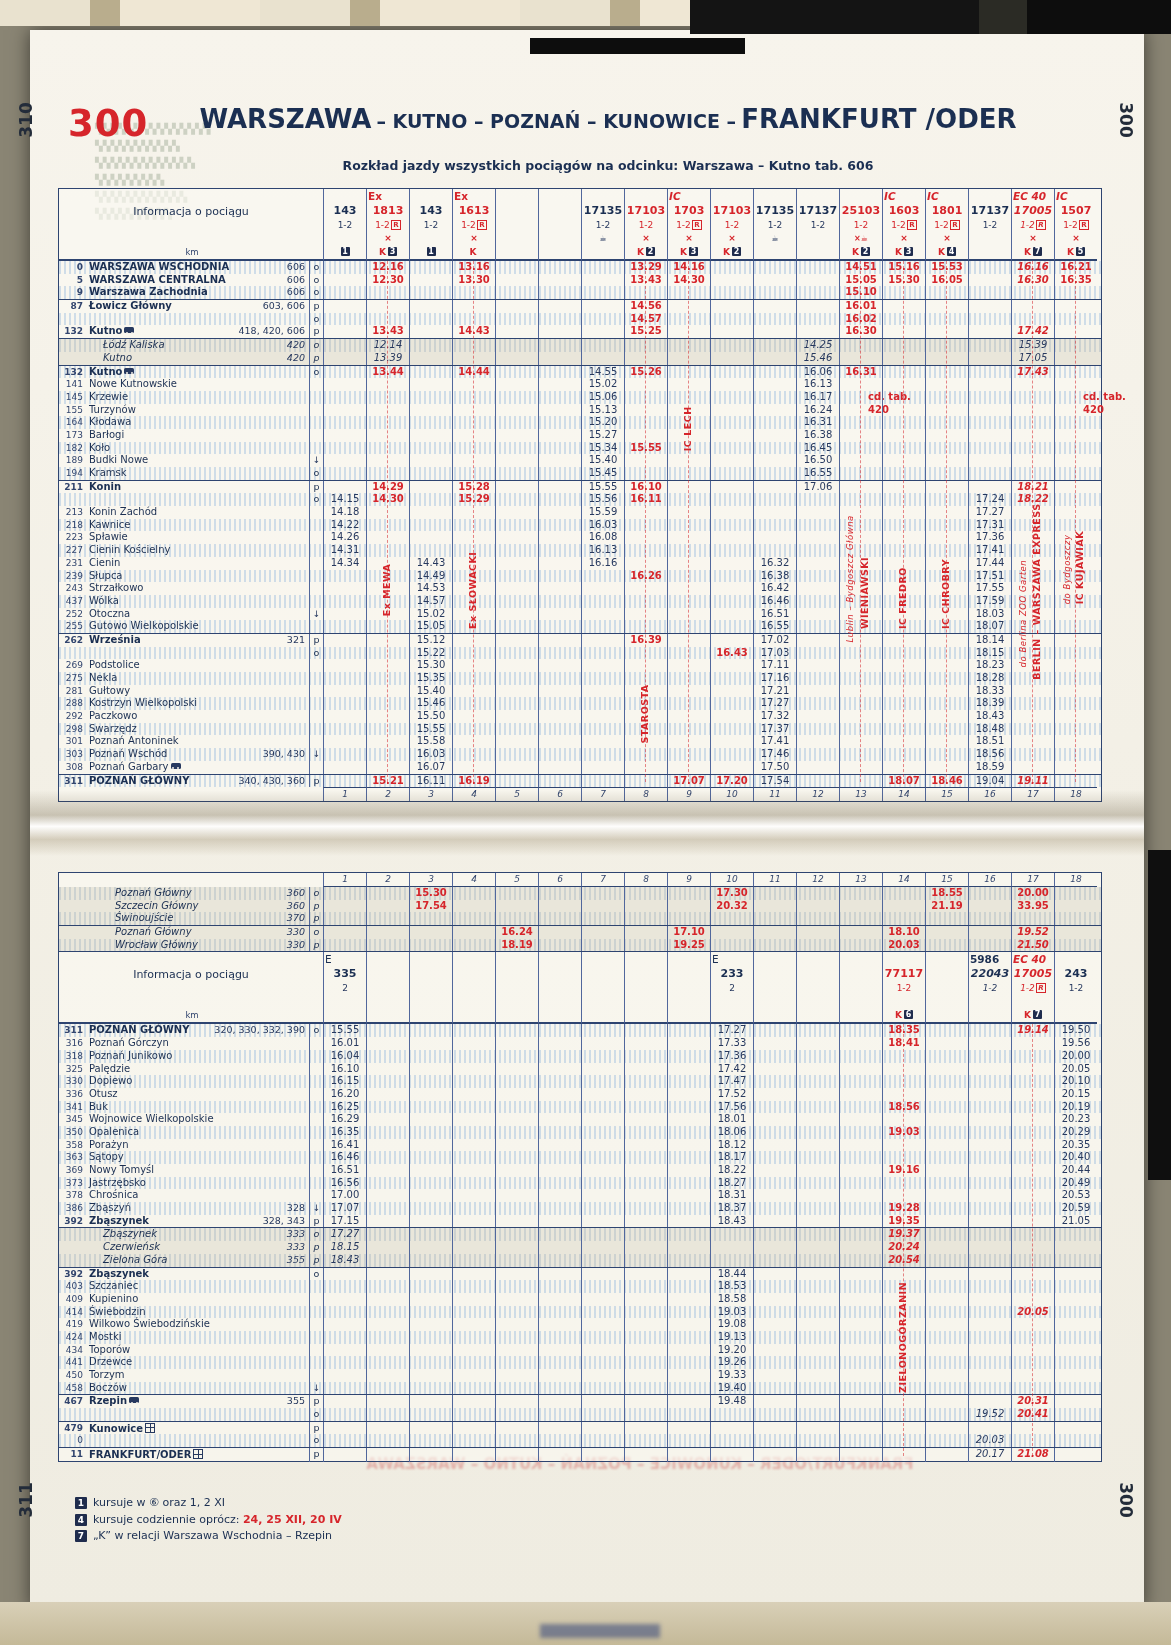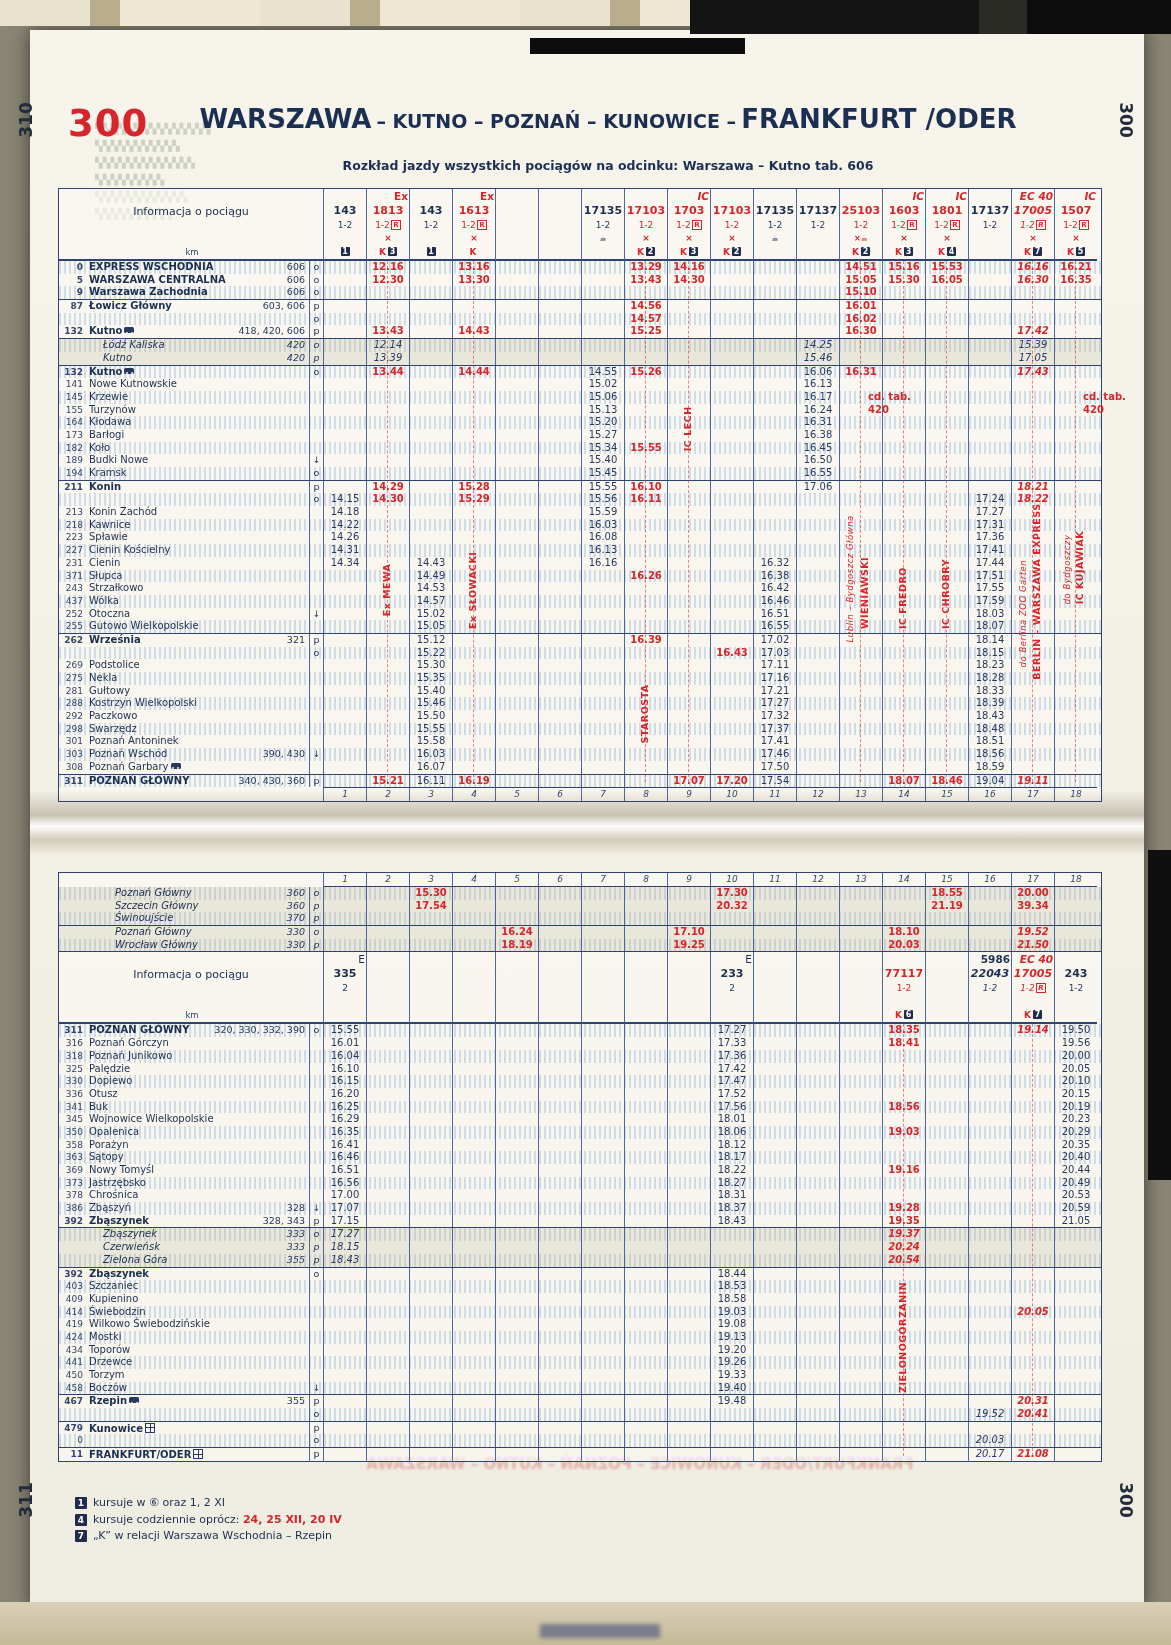--- a/index.html
+++ b/index.html
@@ -46,7 +46,7 @@
   .rb{color:#d6252b !important;font-weight:bold !important;font-style:normal;}
   .ri{color:#d6252b !important;font-weight:bold !important;font-style:italic;}
   .note{font-size:10px;color:#d6252b;font-weight:bold;line-height:12.7px;padding-left:28px;}
-  .hd-icon{height:14px;line-height:14px;font-size:10.5px;text-align:right;font-weight:bold;color:#d6252b;}
+  .hd-icon{height:14px;line-height:14px;font-size:10.5px;text-align:left;font-weight:bold;color:#d6252b;}
   .hd-num{height:16px;line-height:16px;font-size:11px;text-align:center;font-weight:bold;}
   .hd-cls{height:13px;line-height:13px;font-size:9px;text-align:center;}
   .hd-sym{height:13px;line-height:13px;font-size:9px;text-align:center;}

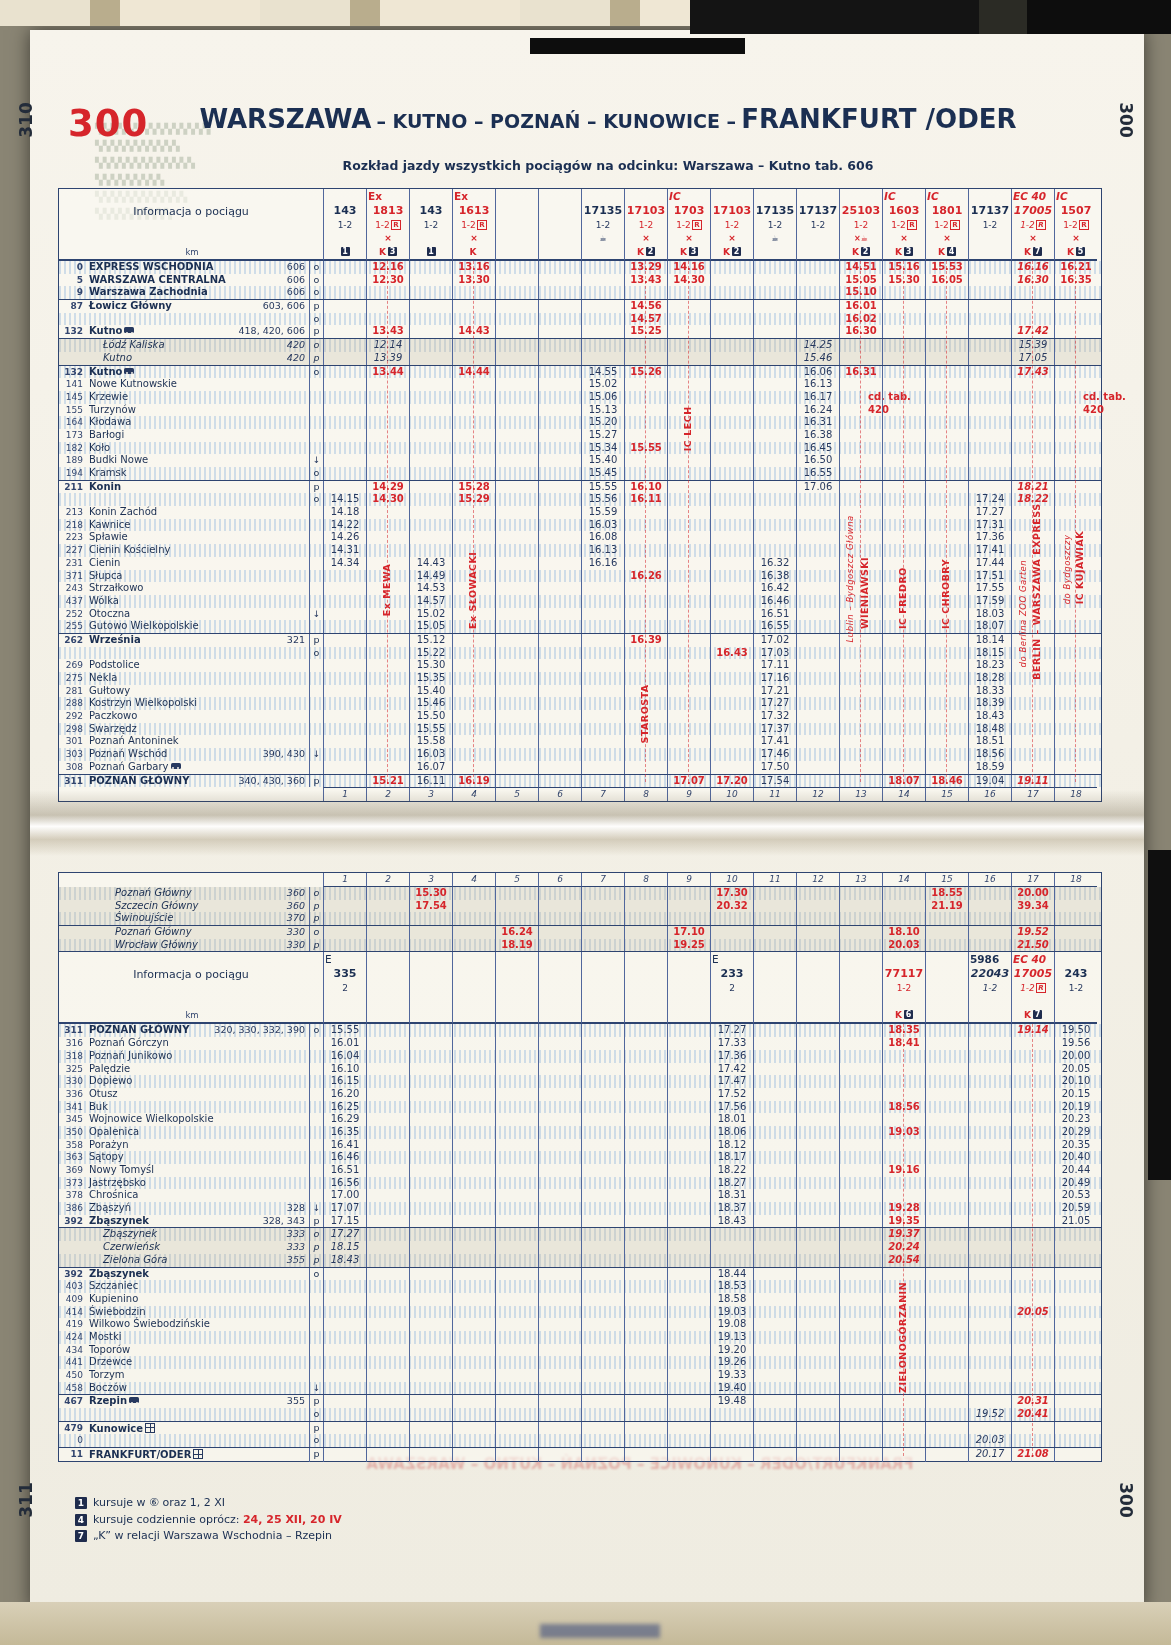--- a/index.html
+++ b/index.html
@@ -223,7 +223,7 @@
       <div class="grow row shade">
         <div class="cell kmcell bold">0</div>
         <div class="cell nmcell bold">
-          <span><span>EXPRESS WSCHODNIA</span></span>
+          <span><span>WARSZAWA WSCHODNIA</span></span>
           <span class="refs">606</span>
         </div>
         <div class="cell opcell">o</div>

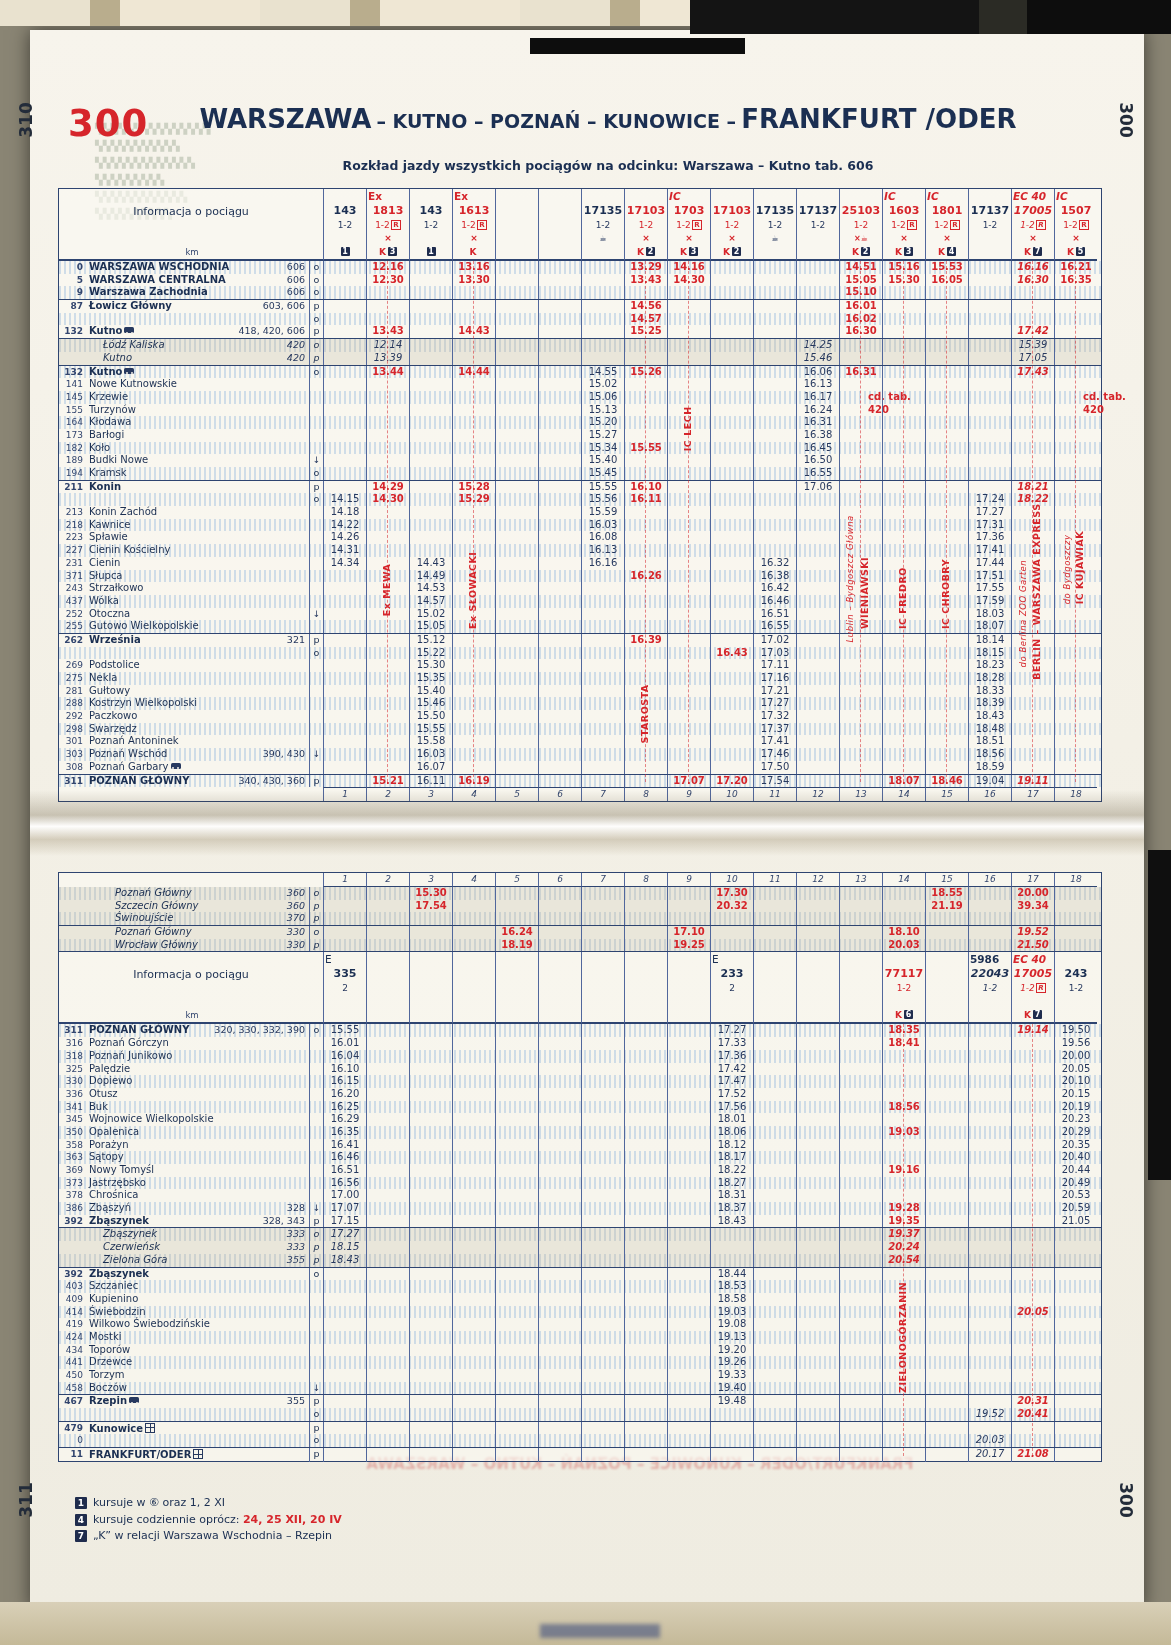--- a/index.html
+++ b/index.html
@@ -828,7 +828,7 @@
         <div class="cell dcell"></div>
       </div>
       <div class="grow row shade">
-        <div class="cell kmcell">371</div>
+        <div class="cell kmcell">239</div>
         <div class="cell nmcell">
           <span><span>Słupca</span></span>
         </div>

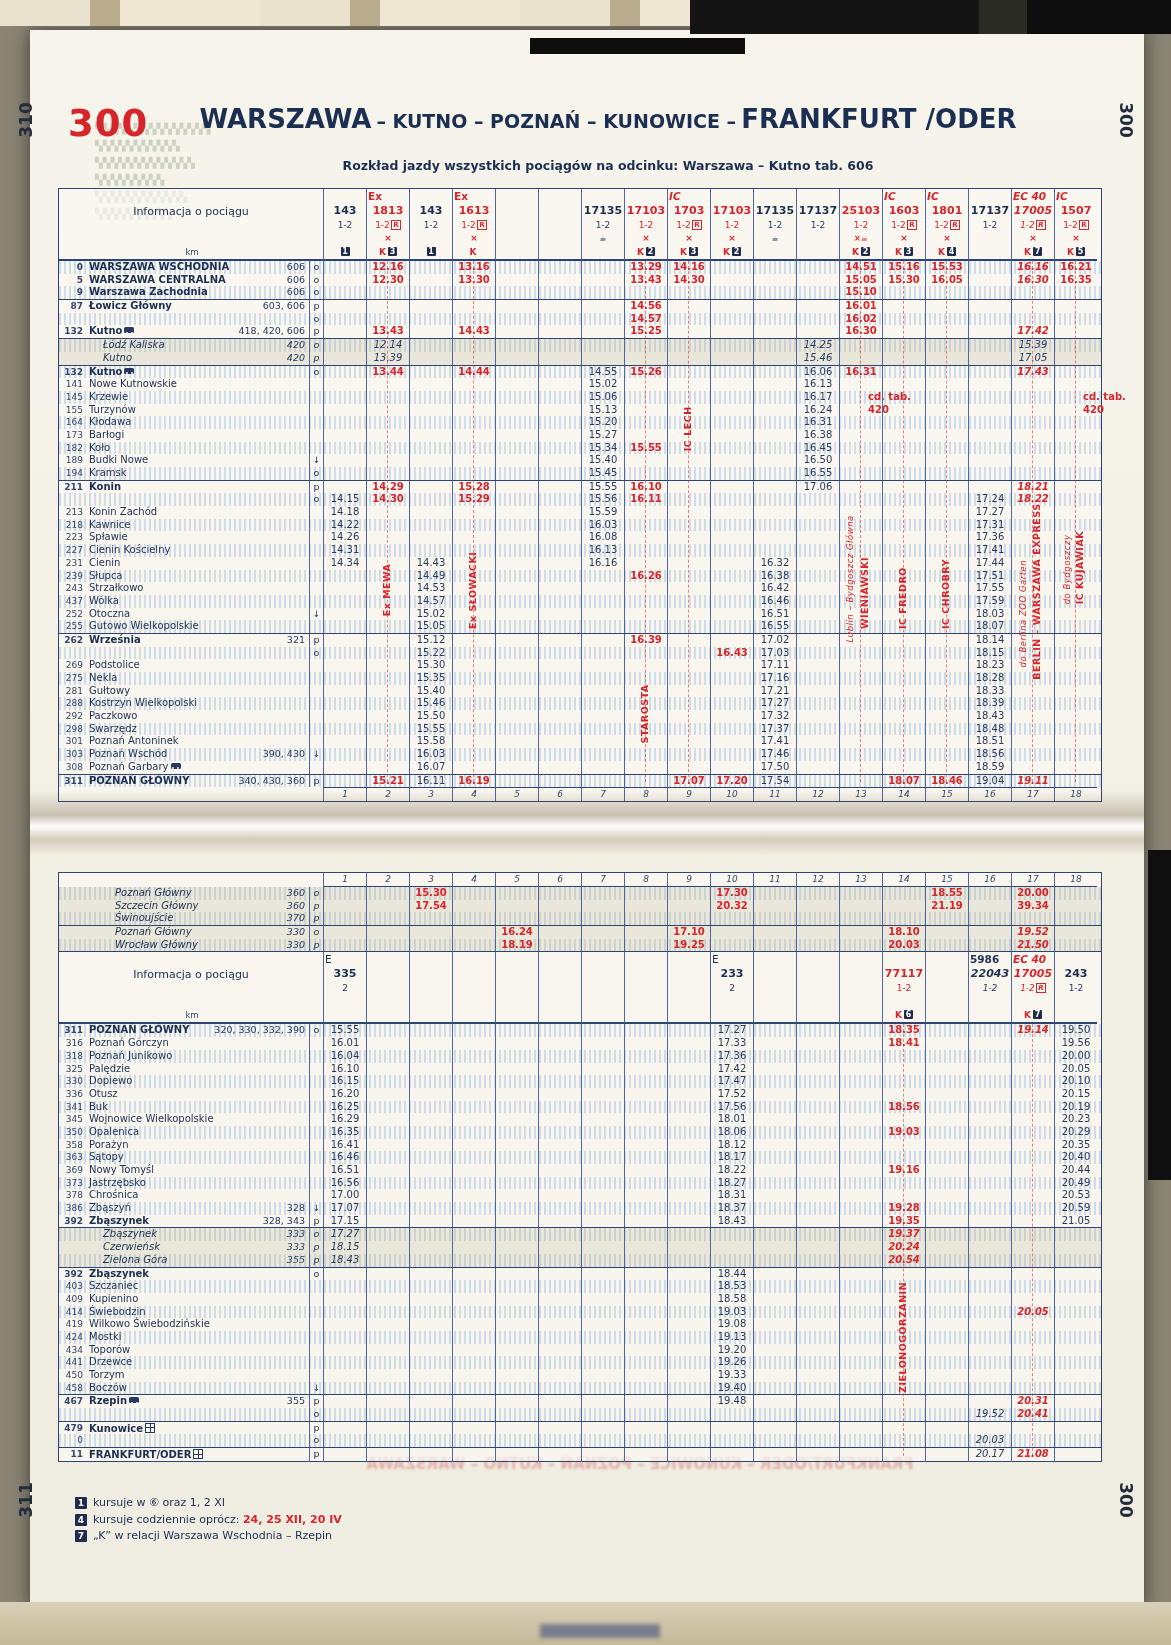--- a/index.html
+++ b/index.html
@@ -1370,7 +1370,7 @@
       <div class="cell dcell"></div>
       <div class="cell dcell cell dcell rb">21.19</div>
       <div class="cell dcell"></div>
-      <div class="cell dcell cell dcell rb">39.34</div>
+      <div class="cell dcell cell dcell rb">33.95</div>
       <div class="cell dcell"></div>
     </div>
     <div class="grow row itrow shade sepb">

